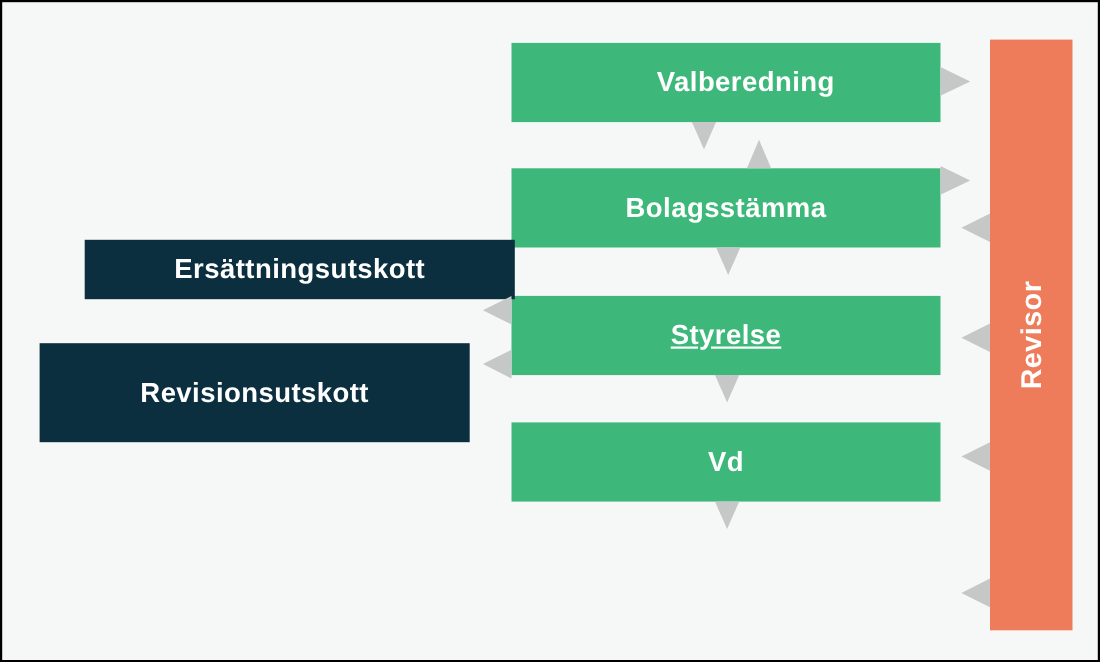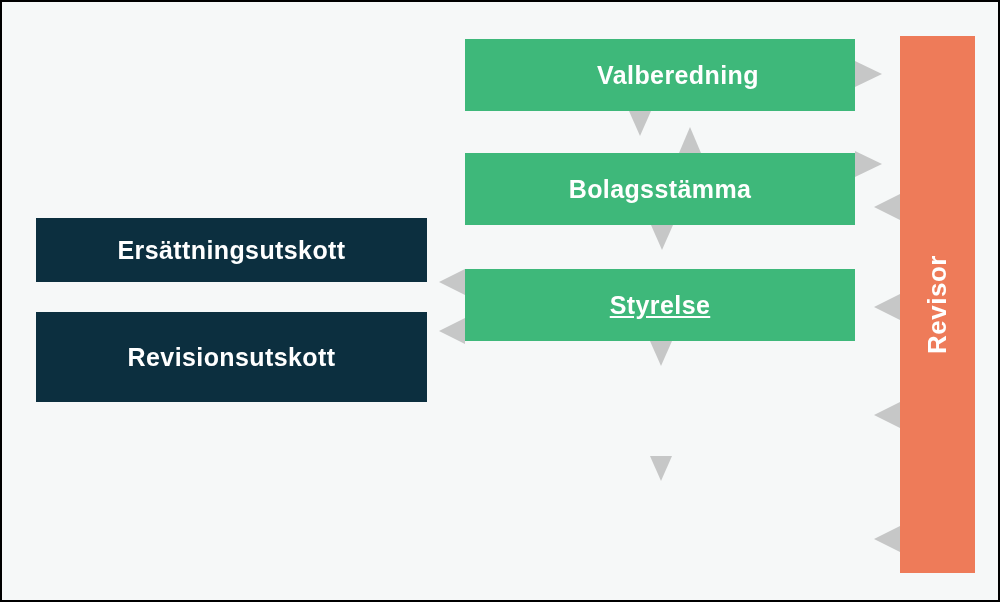--- a/index.html
+++ b/index.html
@@ -80,7 +80,7 @@
     <span>Styrelse</span>
   </div>
 
-  <div class="box navy-box" style="top:216px;height:64px;">
+  <div class="box navy-box" style="top:216px;height:54px;margin-left:41px;">
     <span>Ersättningsutskott</span>
   </div>
   <div class="box navy-box" style="top:310px;height:90px;">

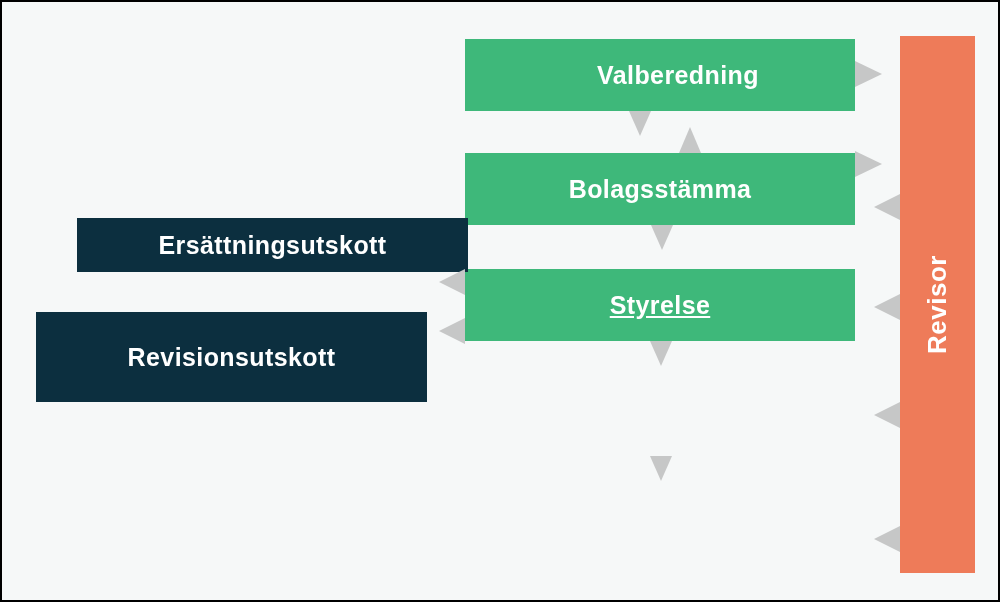--- a/index.html
+++ b/index.html
@@ -79,6 +79,9 @@
   <div class="box green-box" style="top:267px;text-decoration:underline;">
     <span>Styrelse</span>
   </div>
+  <div class="box green-box" style="top:382px;">
+    <span>Vd</span>
+  </div>
 
   <div class="box navy-box" style="top:216px;height:54px;margin-left:41px;">
     <span>Ersättningsutskott</span>

